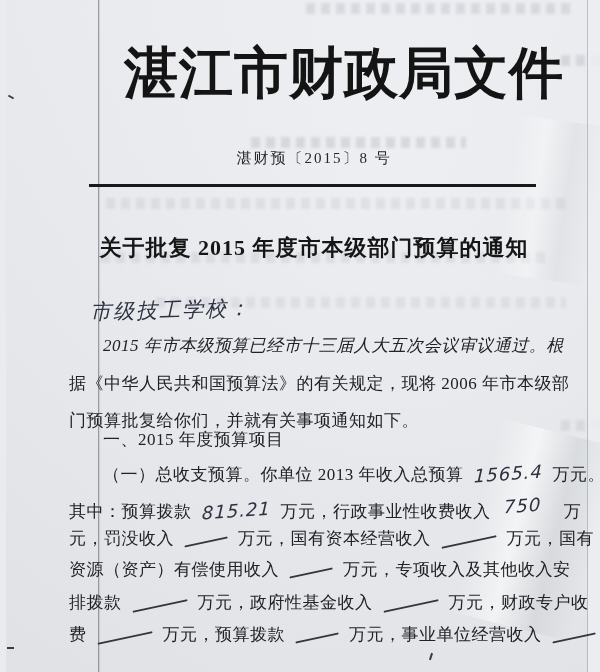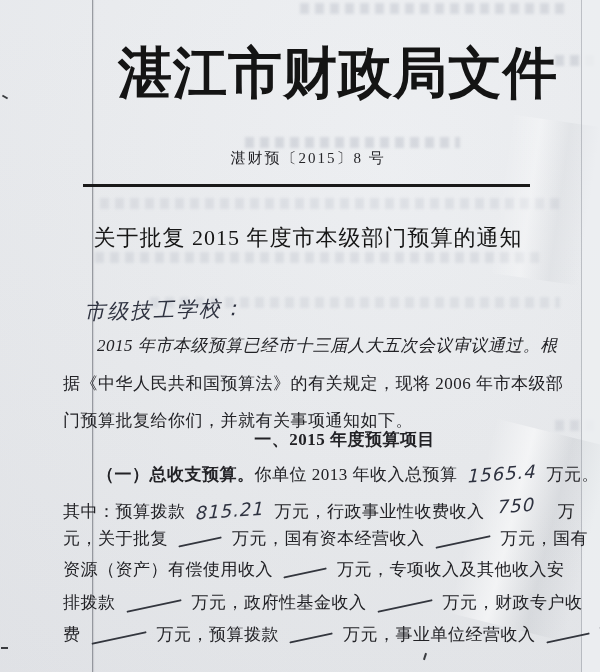--- a/index.html
+++ b/index.html
@@ -14,6 +14,7 @@
     background:
       linear-gradient(180deg, rgba(255,255,255,.05), rgba(0,0,0,.02)),
       radial-gradient(ellipse at 65% 25%, #edeff2 0%, #e8eaed 55%, #e4e6ea 100%);
+    margin-left: 6px;
   }
   
   .crease{position:absolute;top:0;height:672px;width:1px;}

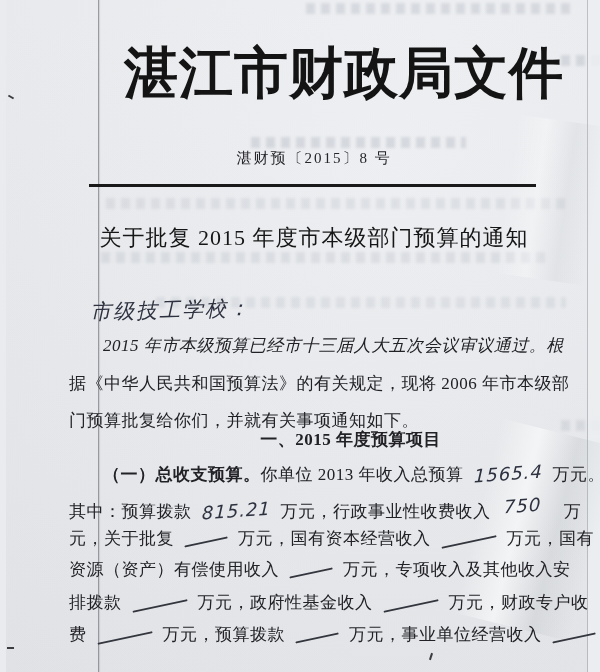--- a/index.html
+++ b/index.html
@@ -39,8 +39,8 @@
   }
   .rule{position:absolute;left:83px;top:184px;width:447px;height:3px;background:#191919;}
   .notice-title{
-    position:absolute;left:63px;top:223px;width:490px;text-align:center;
-    font-size:22px;font-weight:400;color:#161616;letter-spacing:1px;white-space:nowrap;
+    position:absolute;left:63px;top:233px;width:490px;text-align:center;
+    font-size:22px;font-weight:700;color:#161616;letter-spacing:1px;white-space:nowrap;
   }
   .addressee{
     position:absolute;left:84px;top:296px;

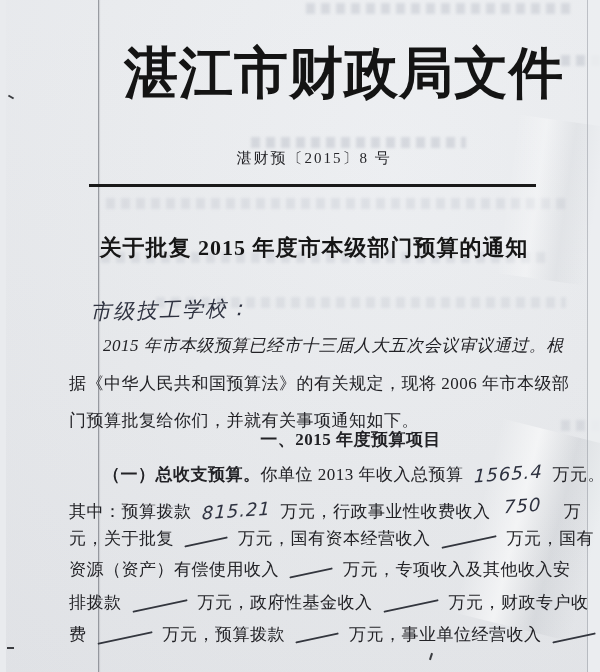--- a/index.html
+++ b/index.html
@@ -52,7 +52,7 @@
     font-size:17px;color:#222226;letter-spacing:0.5px;line-height:24px;
   }
   .indent{left:97px;}
-  .b{font-weight:700;text-align:center;}
+  .b{font-weight:400;}
   
   .hw{
     display:inline-block;font-family:"DejaVu Sans", sans-serif;font-style:italic;

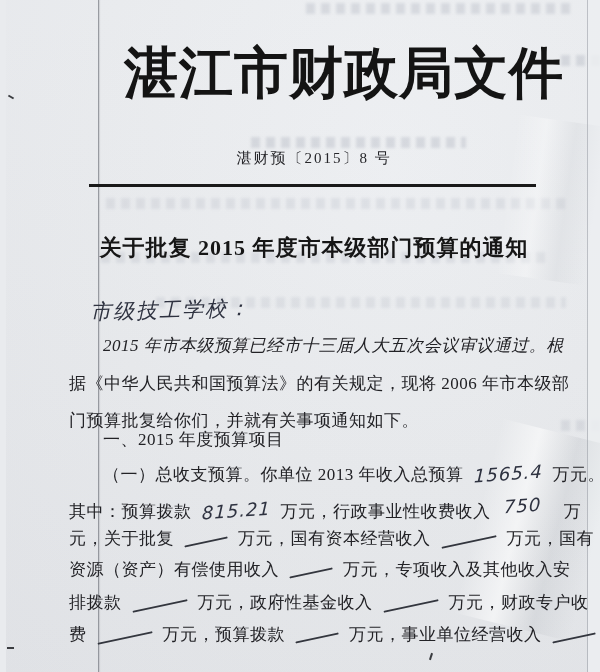--- a/index.html
+++ b/index.html
@@ -115,7 +115,7 @@
   </div>
 
   <div class="bl" style="top:527px;">
-    <span>元，关于批复</span><span class="hw-slash"></span><span>万元，国有资本经营收入</span><span class="hw-slash long"></span><span>万元，国有</span>
+    <span>元，罚没收入</span><span class="hw-slash"></span><span>万元，国有资本经营收入</span><span class="hw-slash long"></span><span>万元，国有</span>
   </div>
 
   <div class="bl" style="top:559px;font-family:Liberation Mono, monospace;">

